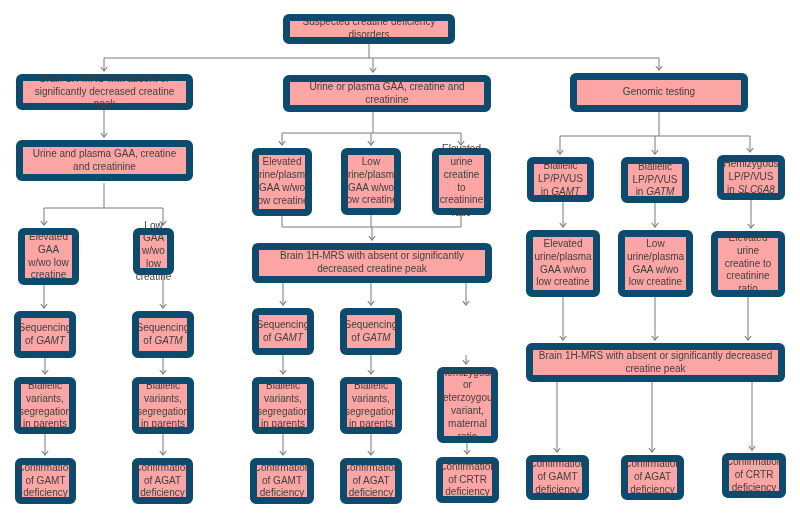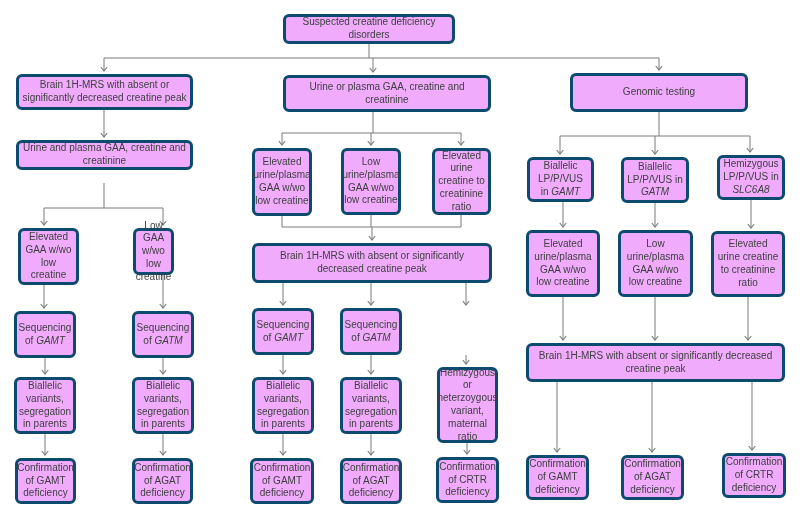--- a/index.html
+++ b/index.html
@@ -11,7 +11,7 @@
   .node{
     position:absolute;box-sizing:border-box;
     display:flex;align-items:center;justify-content:center;
-    background:#f0abfc;border:3px solid #0c4a6e;border-radius:6px;
+    background:#fca5a5;border:7px solid #0c4a6e;border-radius:6px;
     color:#3f3f3f;font-size:10px;line-height:1.28;text-align:center;
     padding:2px 3px;
   }

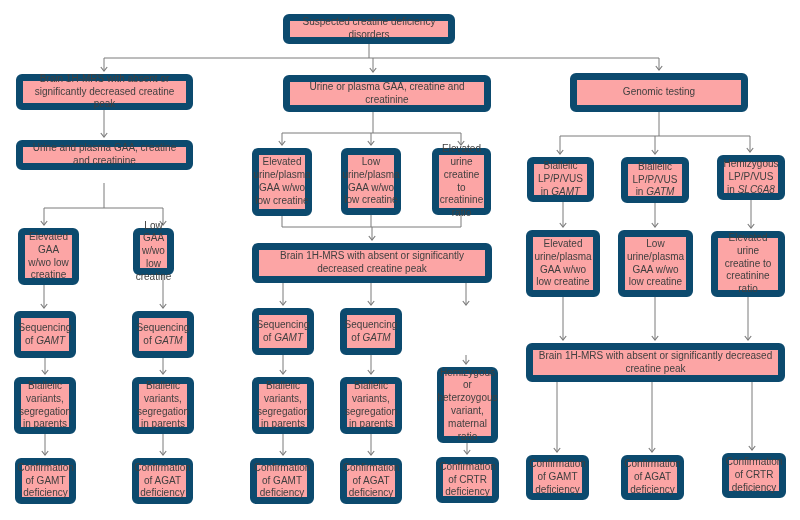--- a/index.html
+++ b/index.html
@@ -83,7 +83,7 @@
   <div class="node" style="left:16px;top:74px;width:177px;height:36px">
     <span>Brain 1H-MRS with absent or significantly decreased creatine peak</span>
   </div>
-  <div class="node" style="left:16px;top:140px;width:177px;height:30px">
+  <div class="node" style="left:16px;top:140px;width:177px;height:41px">
     <span>Urine and plasma GAA, creatine and creatinine</span>
   </div>
   <div class="node" style="left:18px;top:228px;width:61px;height:57px">

